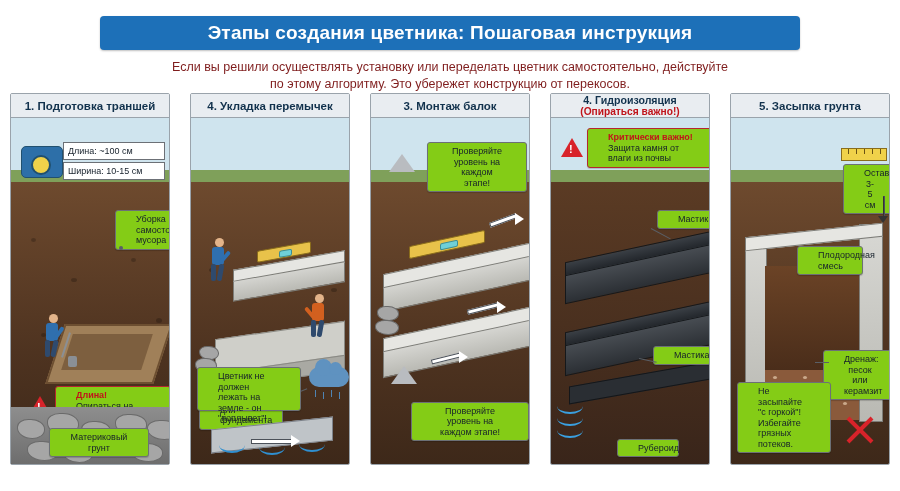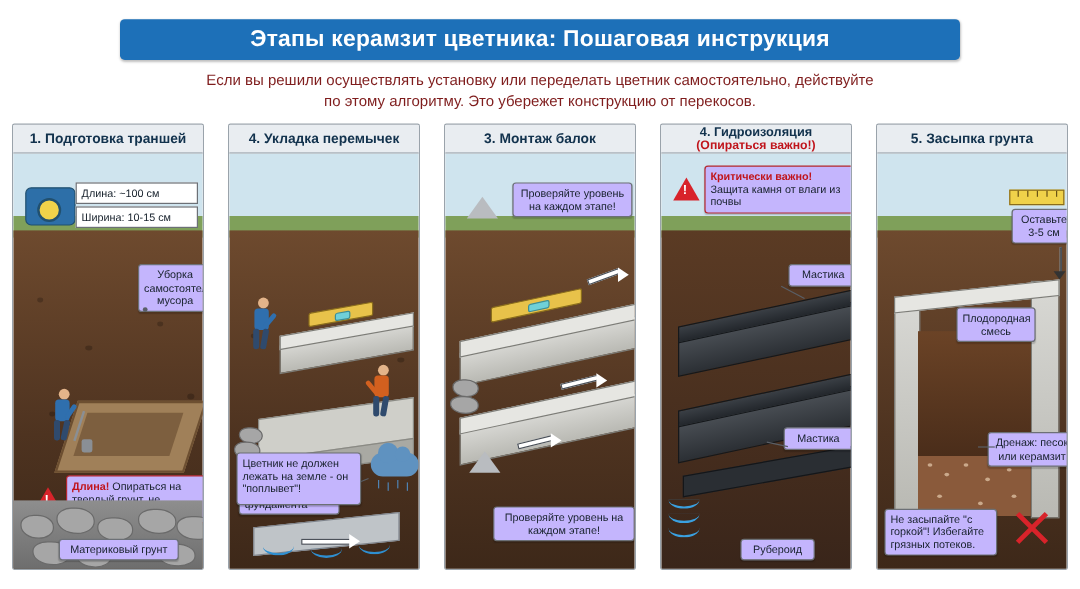--- a/index.html
+++ b/index.html
@@ -164,7 +164,7 @@
 <div class="page">
 
   <div class="title-bar">
-    <span class="t">Этапы керамзит цветника: Пошаговая инструкция</span>
+    <span class="t">Этапы создания цветника: Пошаговая инструкция</span>
   </div>
   <div class="subtitle">
     <div>Если вы решили осуществлять установку или переделать цветник самостоятельно, действуйте</div>

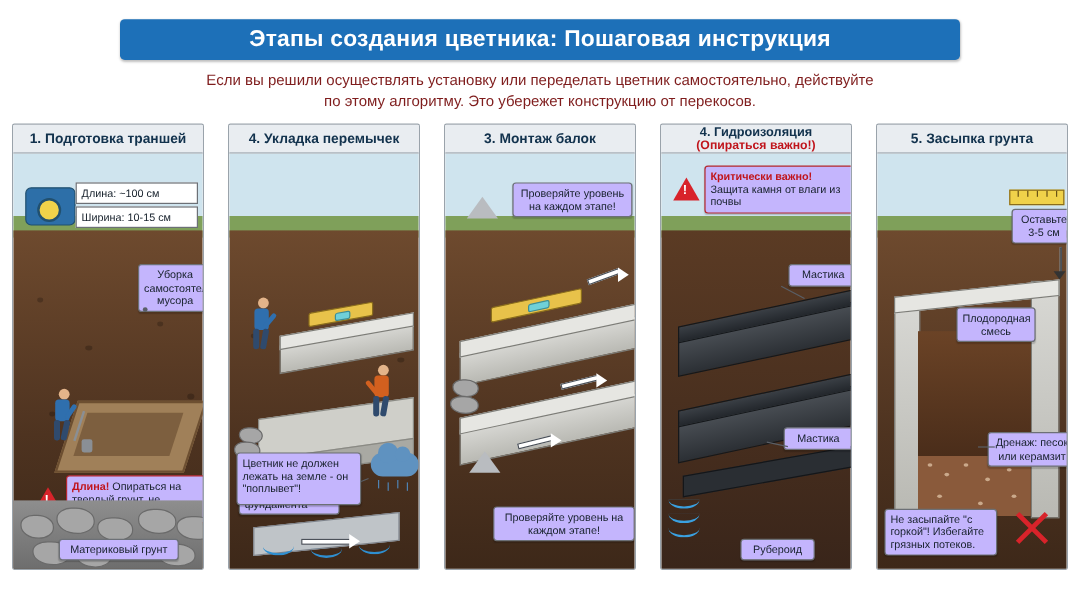--- a/index.html
+++ b/index.html
@@ -34,7 +34,7 @@
   }
   
   .row{
-    display:flex;gap:20px;margin-top:10px;padding:0 2px;align-items:center;
+    display:flex;gap:20px;margin-top:0;padding:0 2px;align-items:center;
   }
   .panel{
     position:relative;

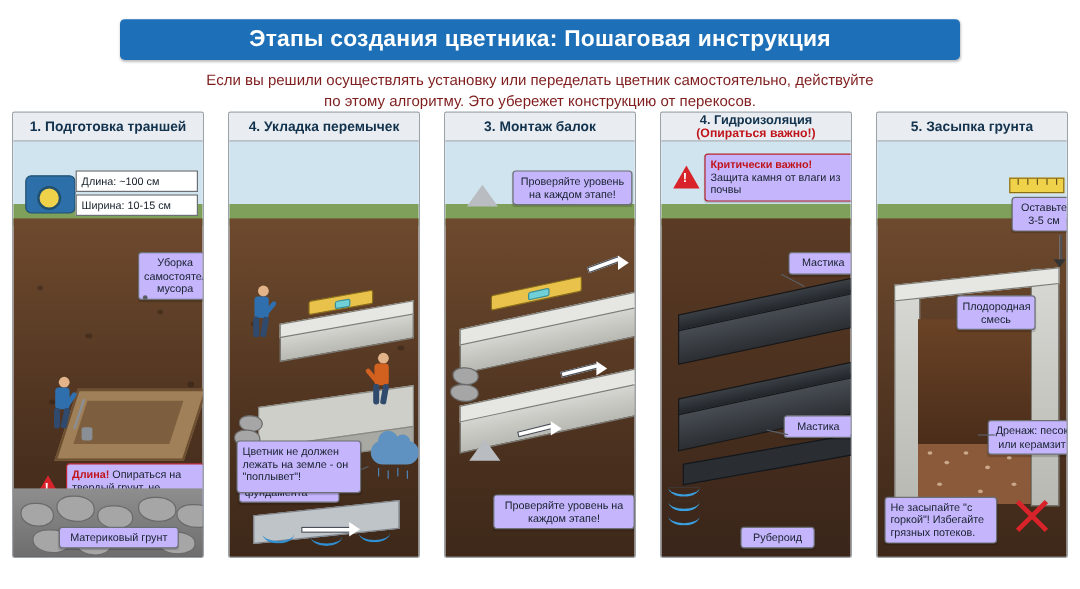--- a/index.html
+++ b/index.html
@@ -70,9 +70,9 @@
 
   
   .bubble{
-    position:absolute;background:#c4b5fd;border:1px solid #6c7076;
+    position:absolute;background:#84cc16;border:1px solid #6c7076;
     border-radius:3px;font-size:9px;line-height:10.5px;color:#16202b;
-    padding:3px 4px;box-sizing:border-box;text-align:center;
+    padding:3px 20px;box-sizing:border-box;text-align:center;
     box-shadow:0 1px 1px rgba(0,0,0,.18);
   }
   .bubble.red{border-color:#b5282e;}

